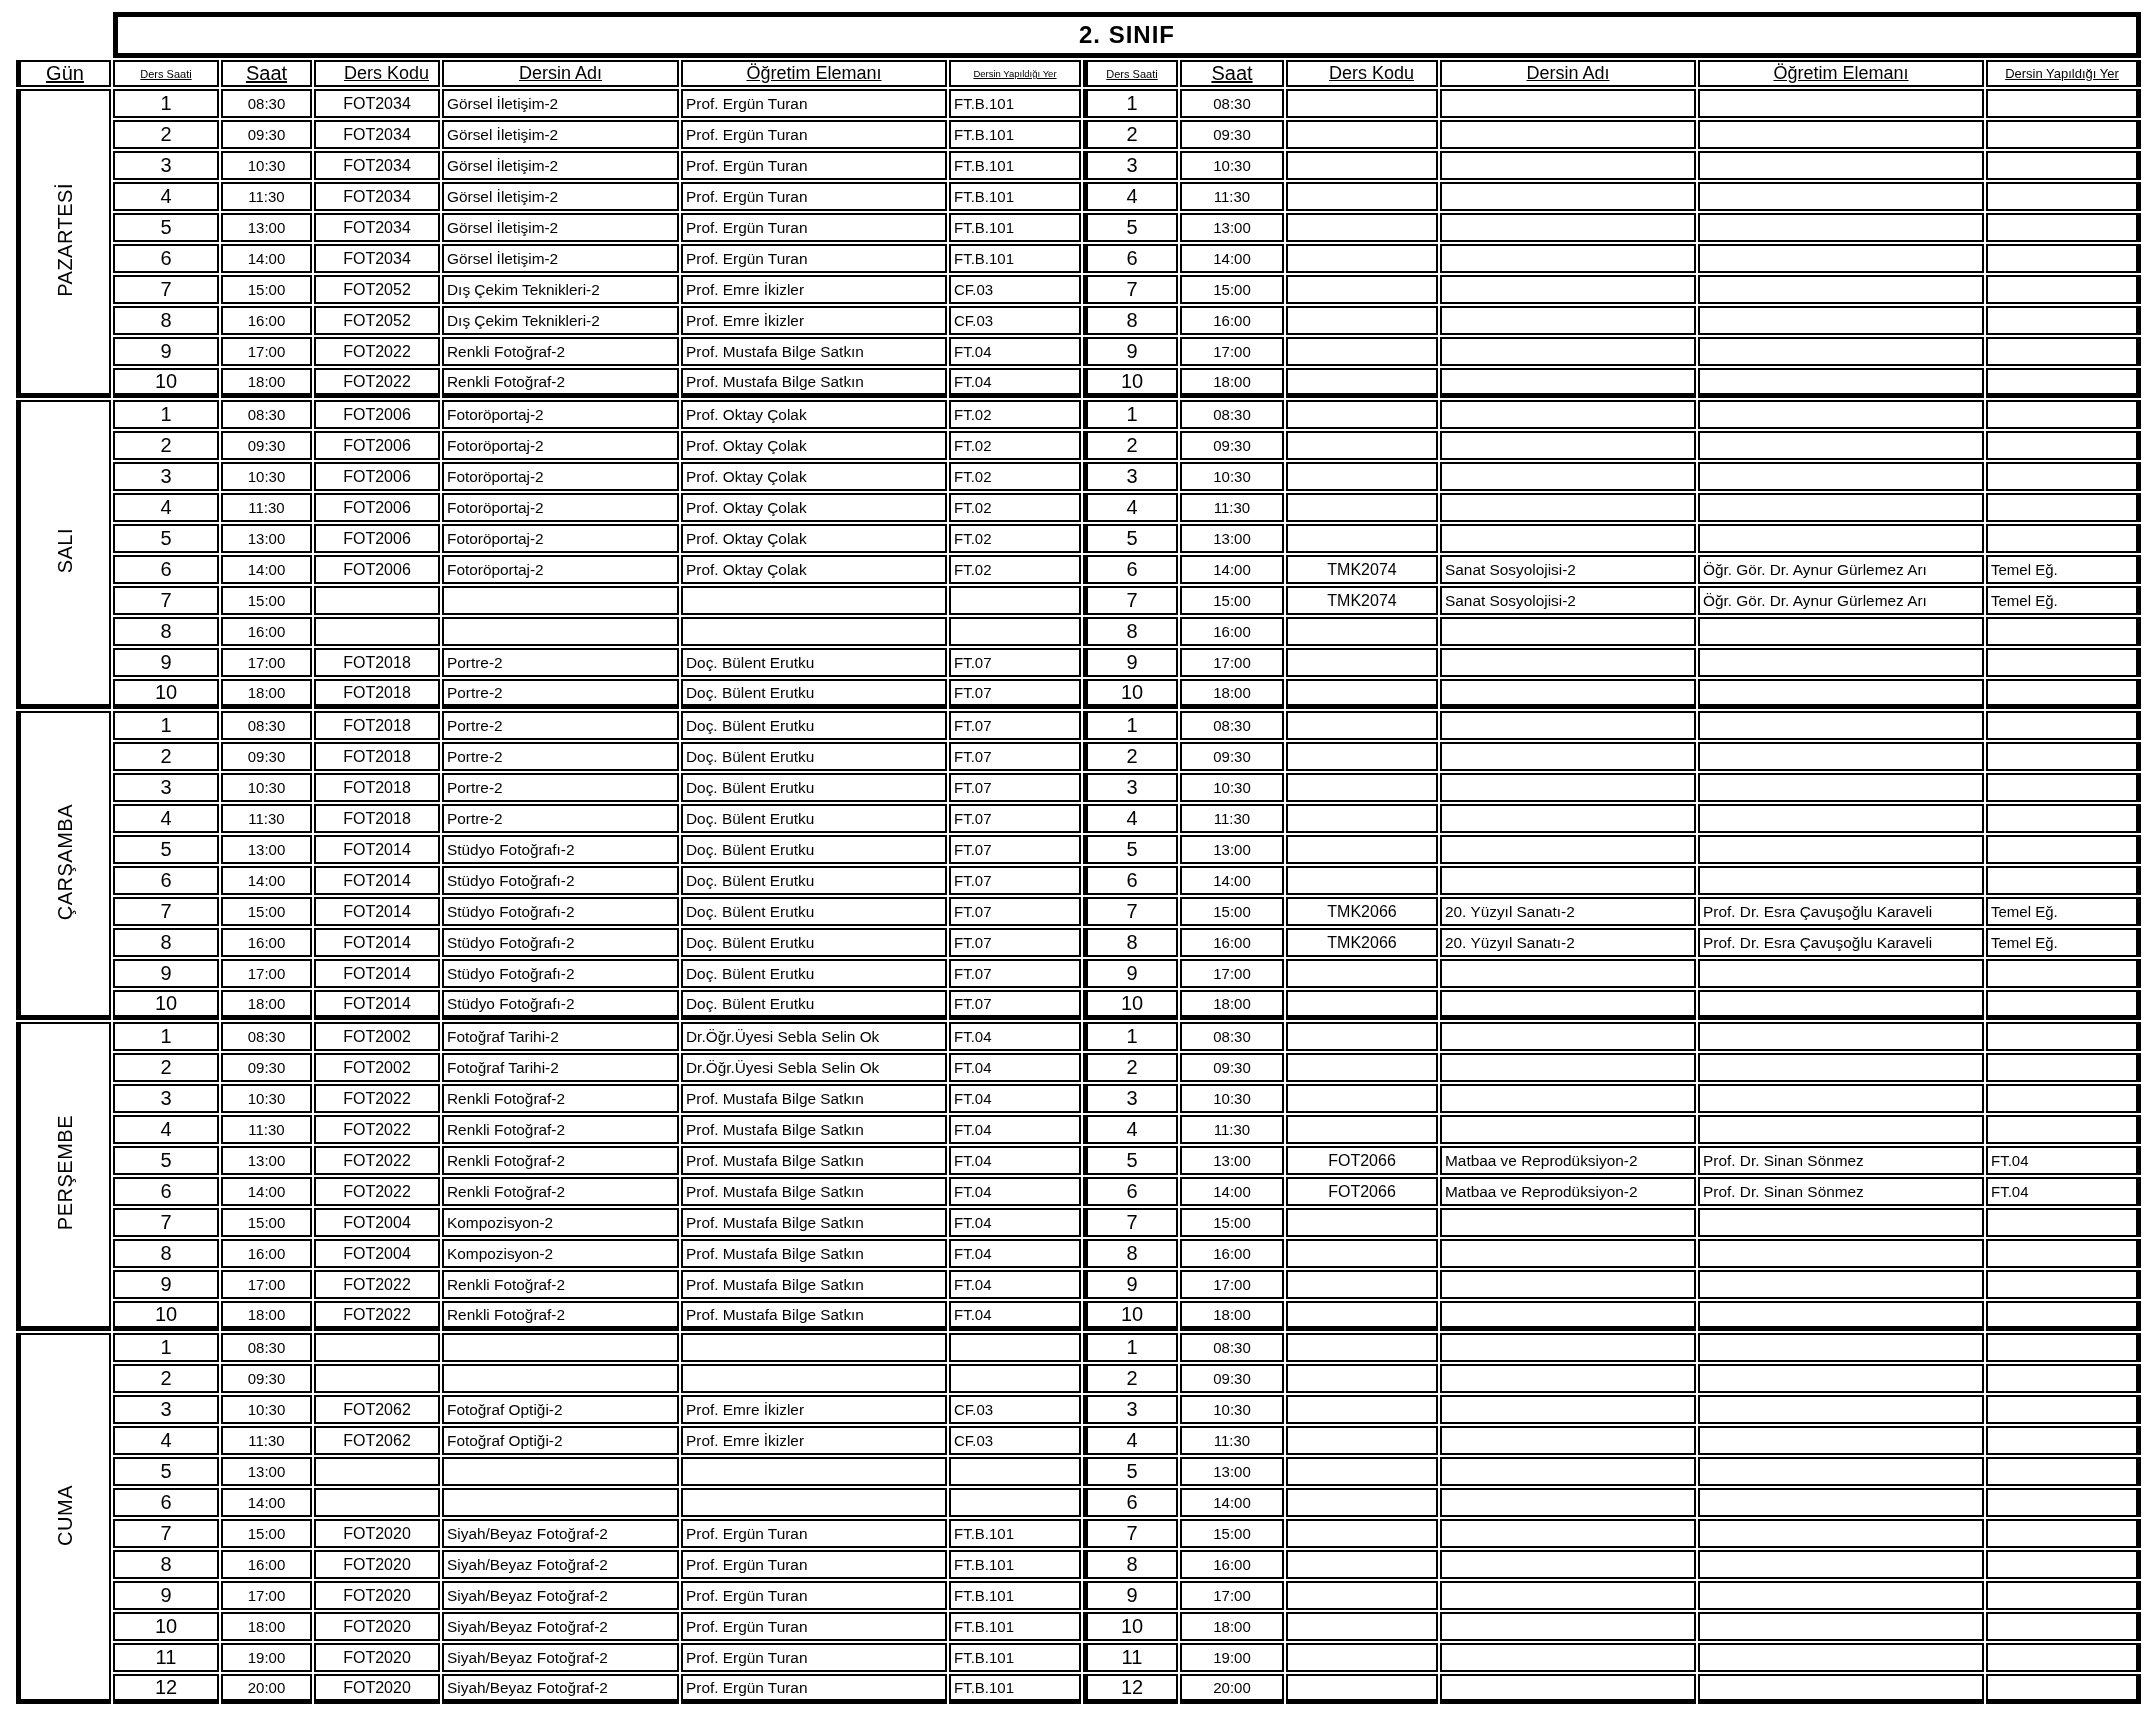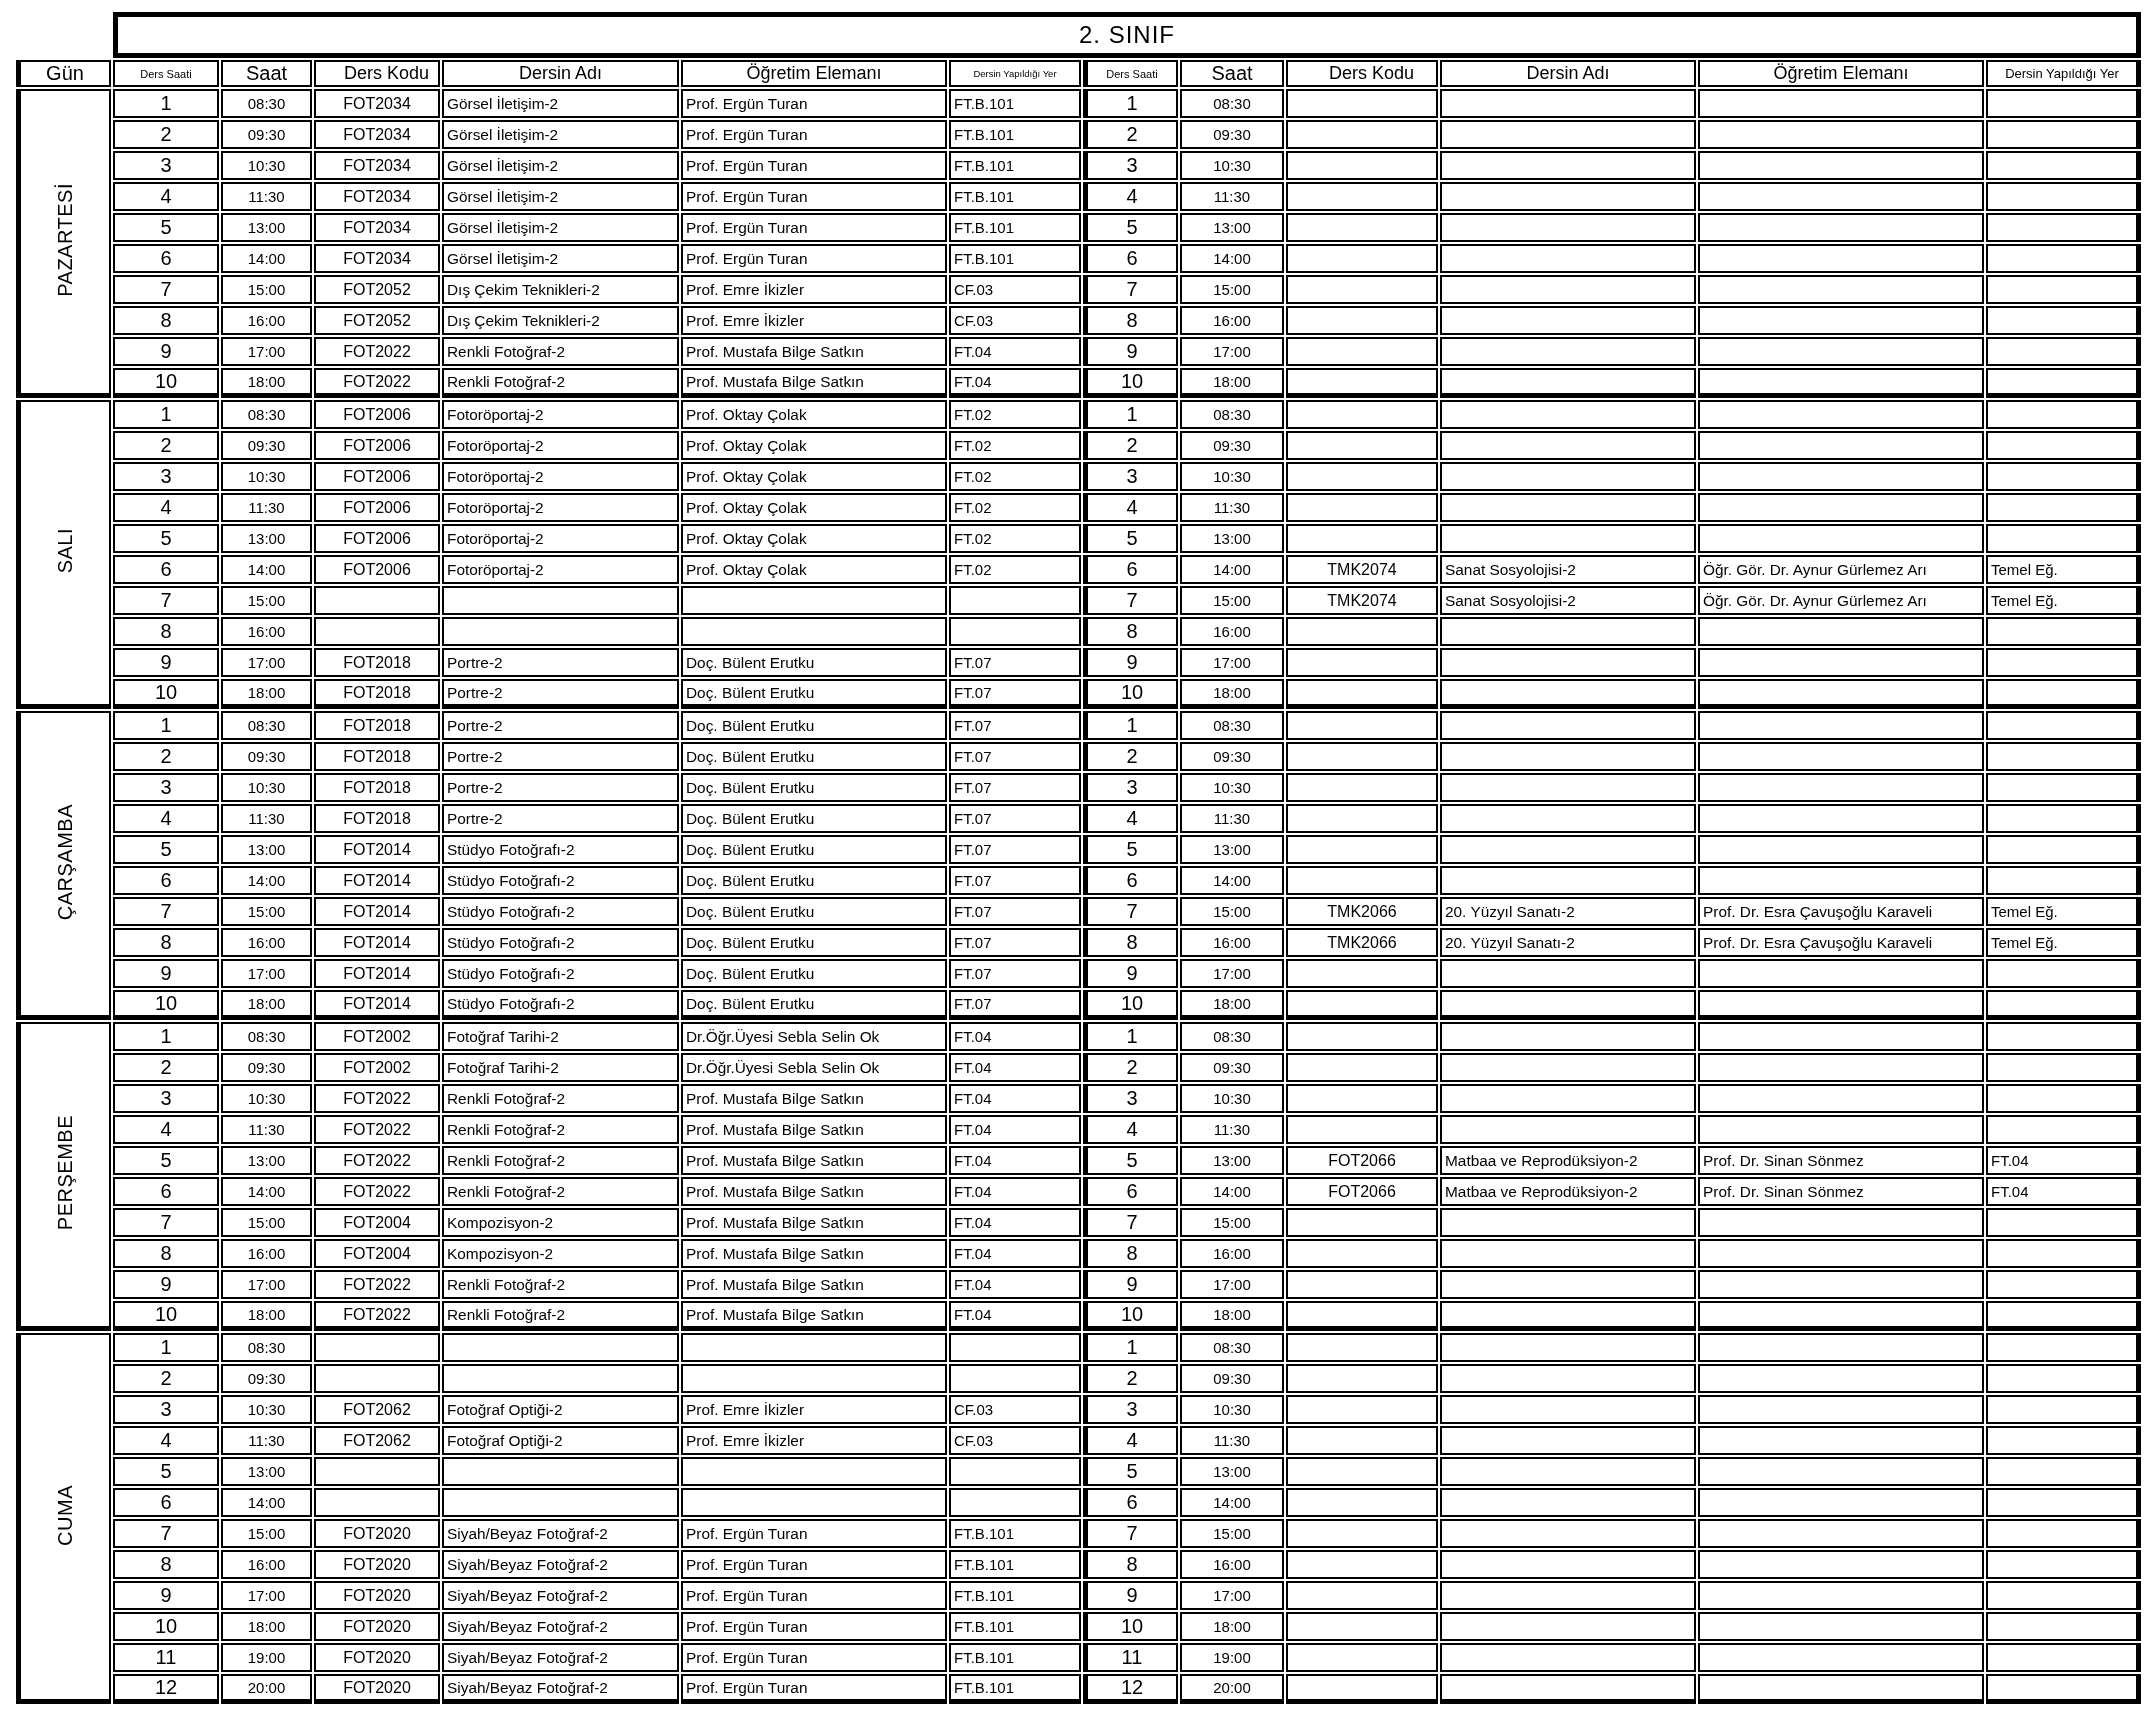--- a/index.html
+++ b/index.html
@@ -11,7 +11,7 @@
   
   tr.title-row{height:46px;}
   td.spacer-cell{border:none;background:transparent;}
-  th.title-cell{border-width:5px;font-size:24px;font-weight:normal;letter-spacing:1px;}
+  th.title-cell{border-width:5px;font-size:24px;font-weight:bold;letter-spacing:1px;}
   
   tr.header-row{height:18px;}
   th{text-align:center;padding:0 1px;}

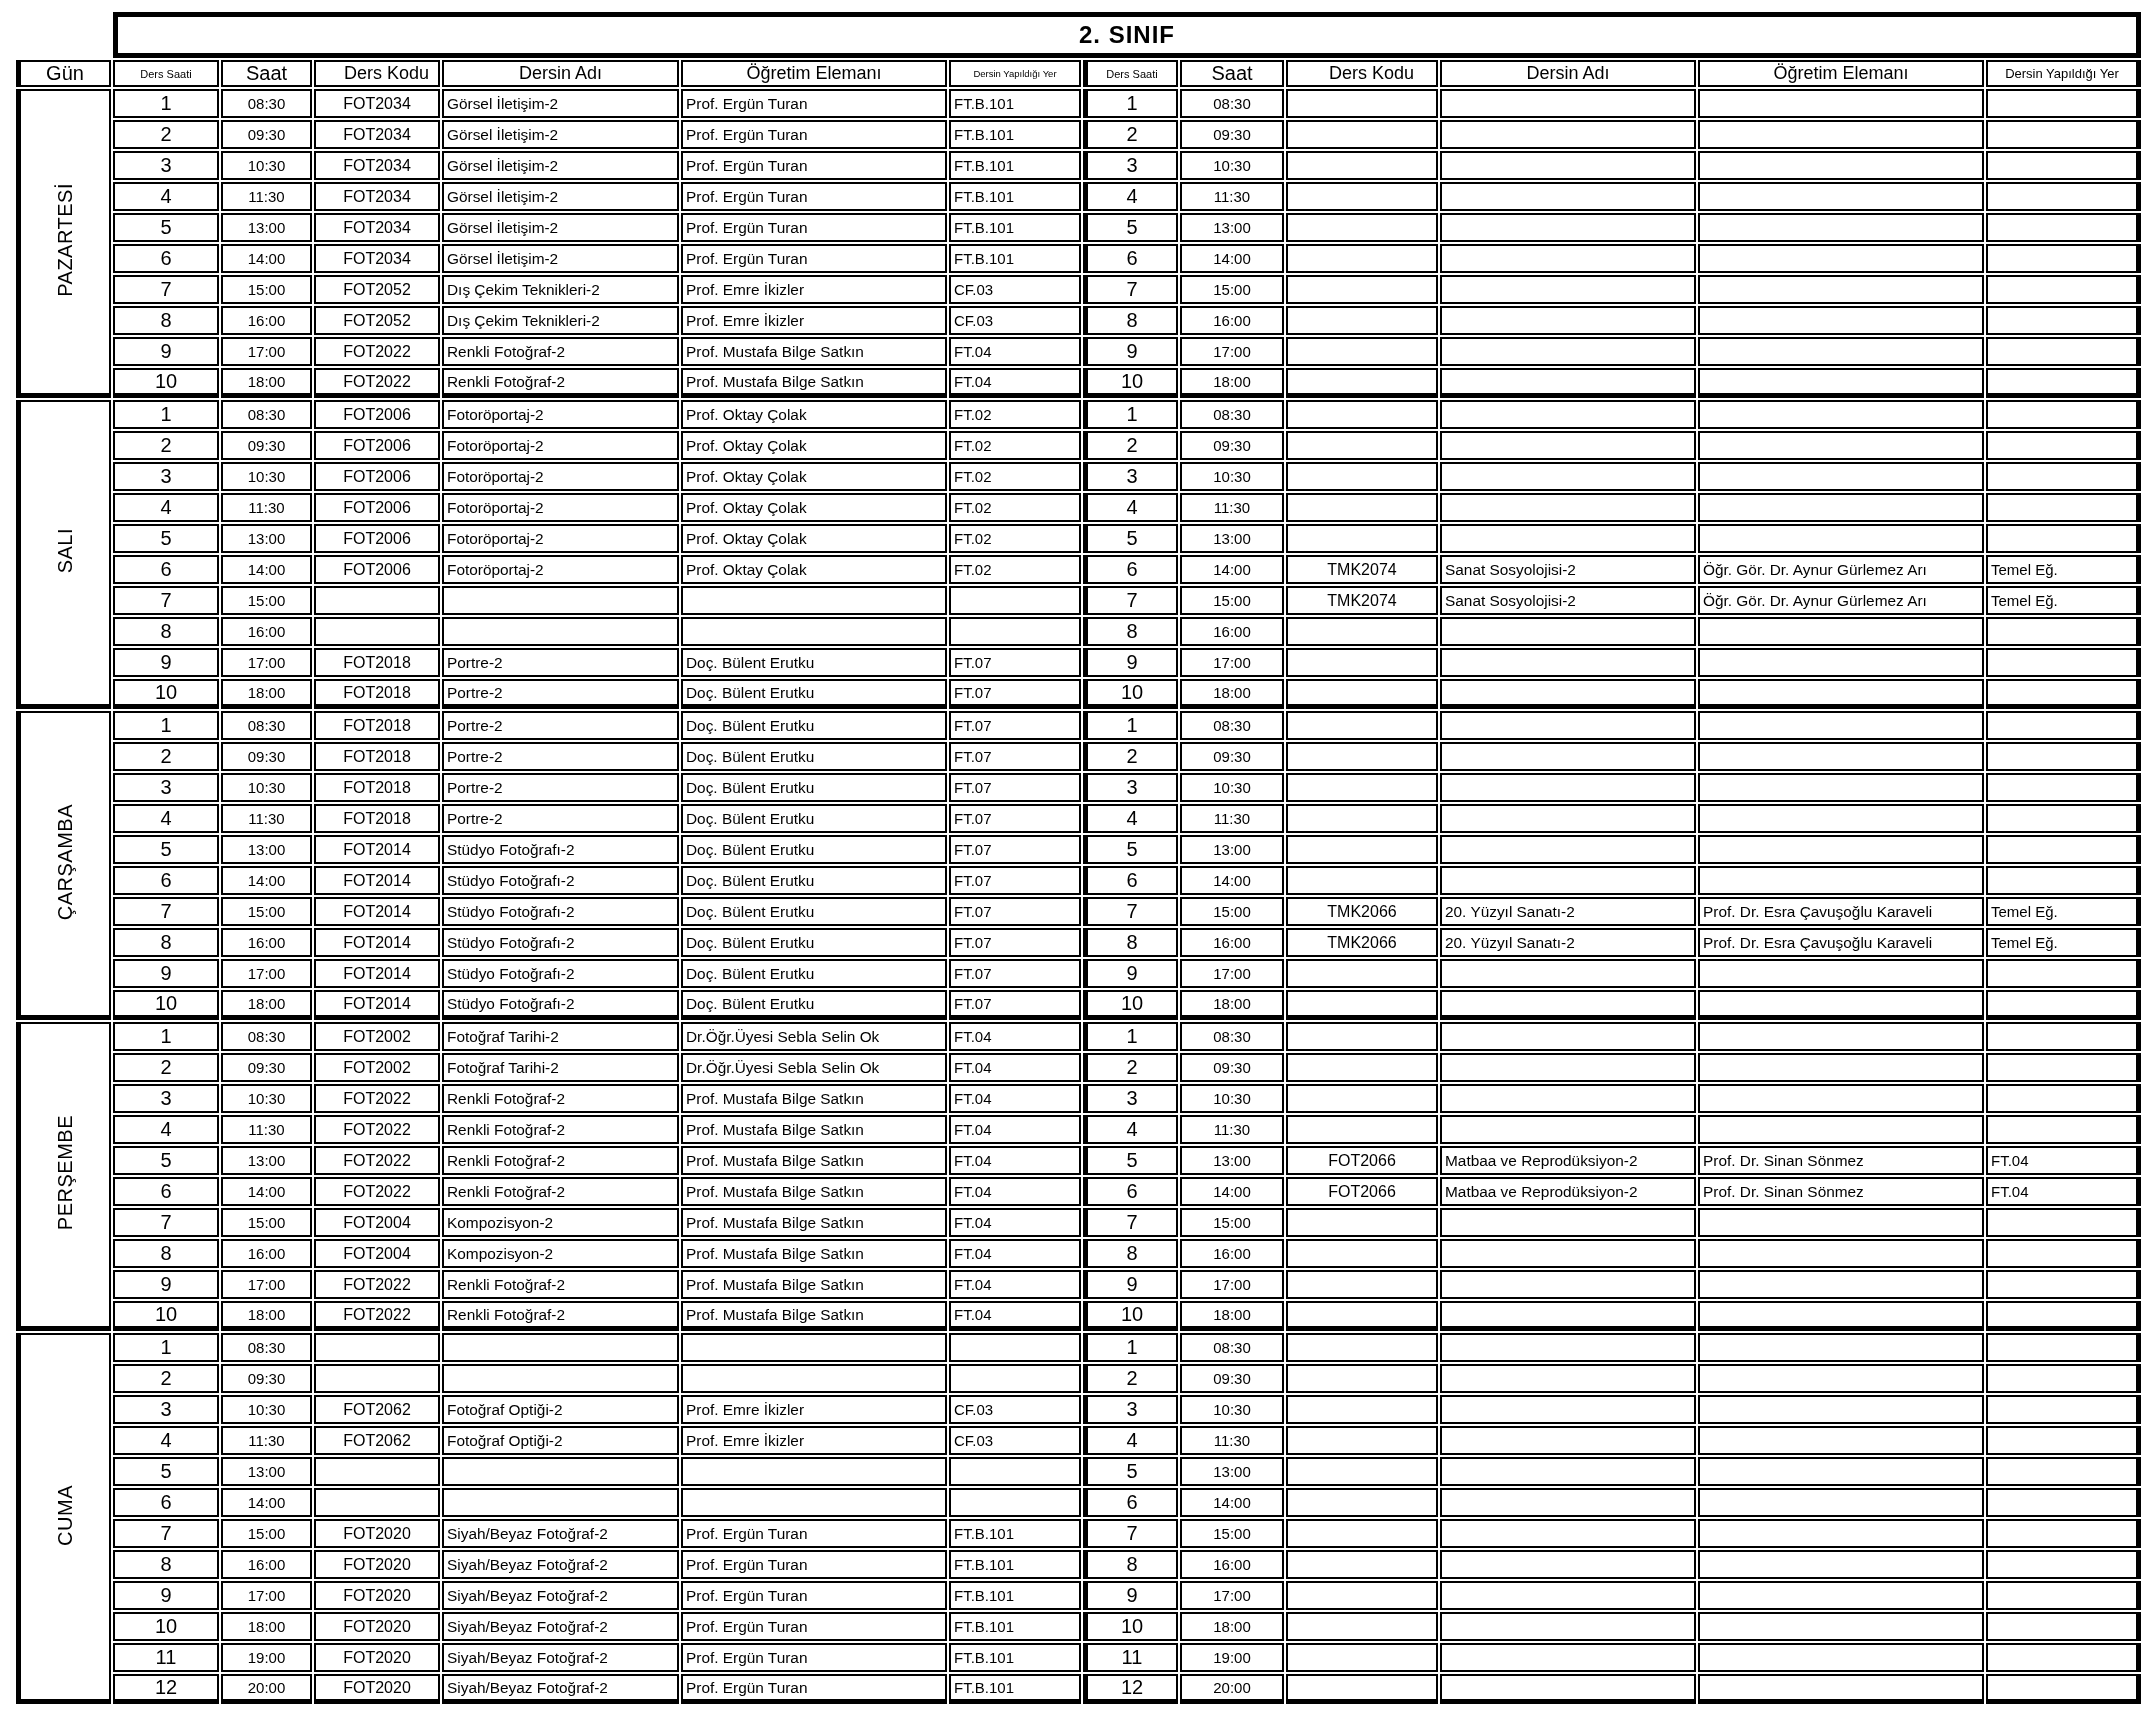--- a/index.html
+++ b/index.html
@@ -13,7 +13,7 @@
   td.spacer-cell{border:none;background:transparent;}
   th.title-cell{border-width:5px;font-size:24px;font-weight:bold;letter-spacing:1px;}
   
-  tr.header-row{height:18px;}
+  tr.header-row{height:18px;text-decoration:underline;}
   th{text-align:center;padding:0 1px;}
   th.h-gun{font-size:20px;border-left-width:5px;}
   th.h-ds{font-size:11px;}

